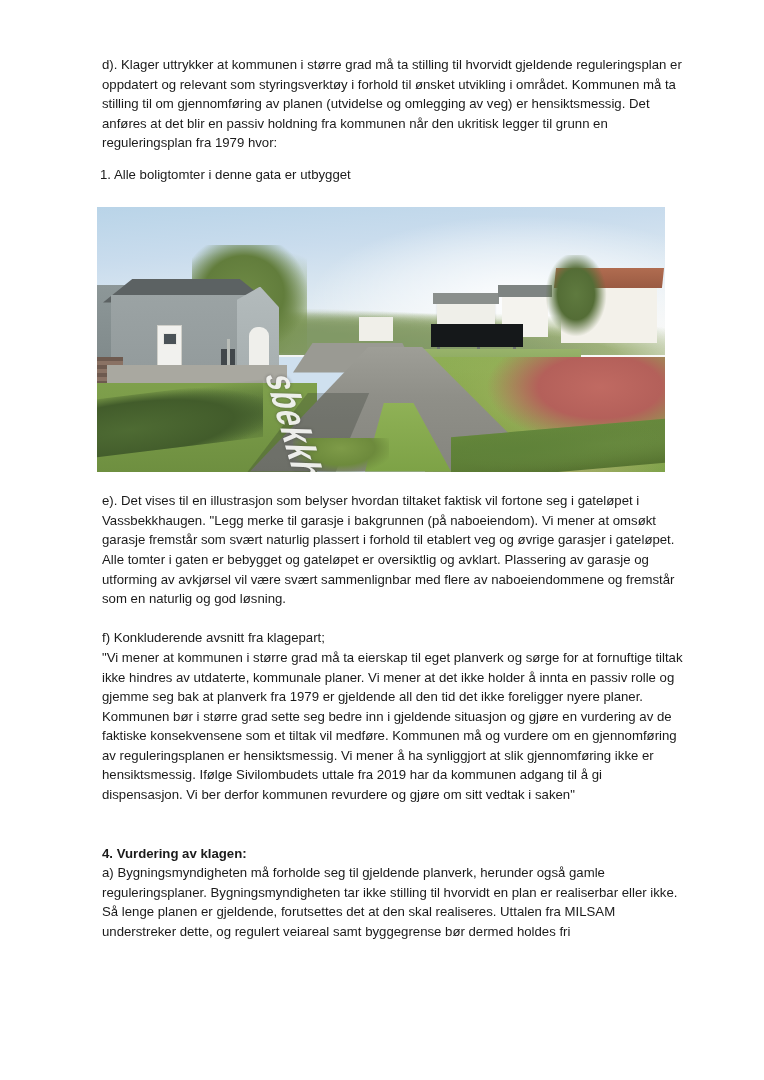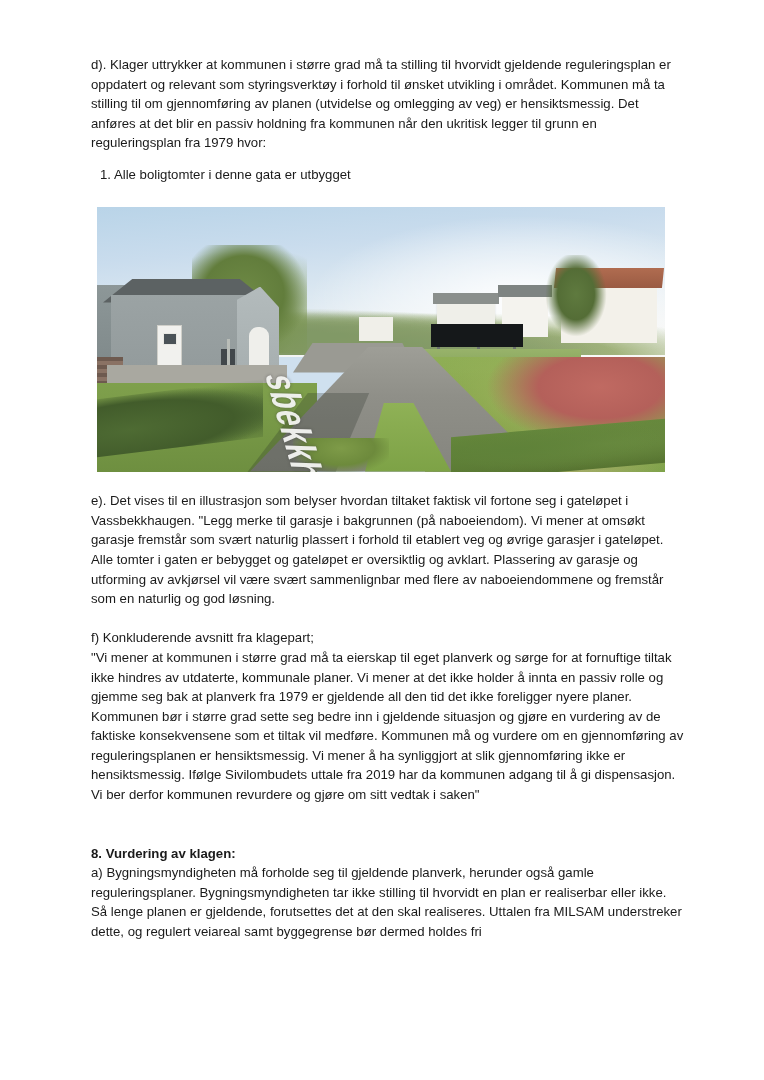--- a/index.html
+++ b/index.html
@@ -31,7 +31,7 @@
     margin: 0;
   }
   .para {
-    margin: 0 0 0 3px;
+    margin: 0 0 0 14px;
   }
   .gap-para {
     margin-top: 19.6px;

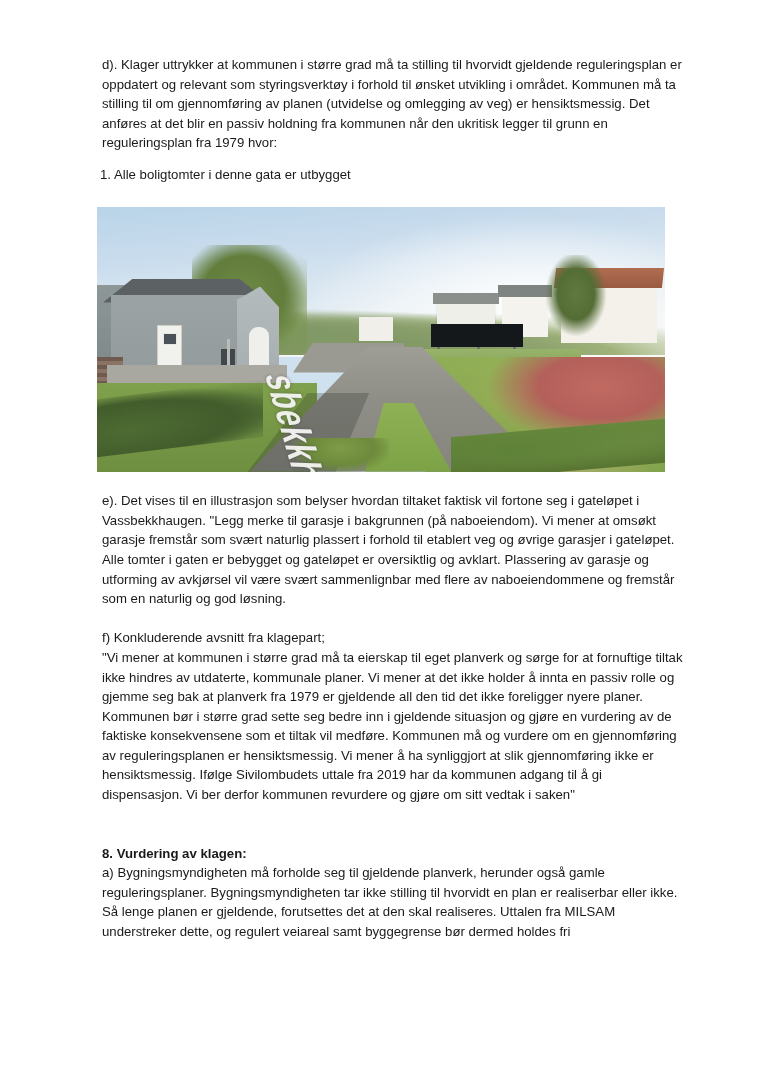--- a/index.html
+++ b/index.html
@@ -405,7 +405,7 @@
     <p class="para gap-para">f) Konkluderende avsnitt fra klagepart;</p>
     <p class="para">"Vi mener at kommunen i større grad må ta eierskap til eget planverk og sørge for at fornuftige tiltak ikke hindres av utdaterte, kommunale planer. Vi mener at det ikke holder å innta en passiv rolle og gjemme seg bak at planverk fra 1979 er gjeldende all den tid det ikke foreligger nyere planer. Kommunen bør i større grad sette seg bedre inn i gjeldende situasjon og gjøre en vurdering av de faktiske konsekvensene som et tiltak vil medføre. Kommunen må og vurdere om en gjennomføring av reguleringsplanen er hensiktsmessig. Vi mener å ha synliggjort at slik gjennomføring ikke er hensiktsmessig. Ifølge Sivilombudets uttale fra 2019 har da kommunen adgang til å gi dispensasjon. Vi ber derfor kommunen revurdere og gjøre om sitt vedtak i saken"</p>
 
-    <p class="para heading gap-section">8. Vurdering av klagen:</p>
+    <p class="para heading gap-section">4. Vurdering av klagen:</p>
     <p class="para">a) Bygningsmyndigheten må forholde seg til gjeldende planverk, herunder også gamle reguleringsplaner. Bygningsmyndigheten tar ikke stilling til hvorvidt en plan er realiserbar eller ikke. Så lenge planen er gjeldende, forutsettes det at den skal realiseres. Uttalen fra MILSAM understreker dette, og regulert veiareal samt byggegrense bør dermed holdes fri</p>
 
   </div>

